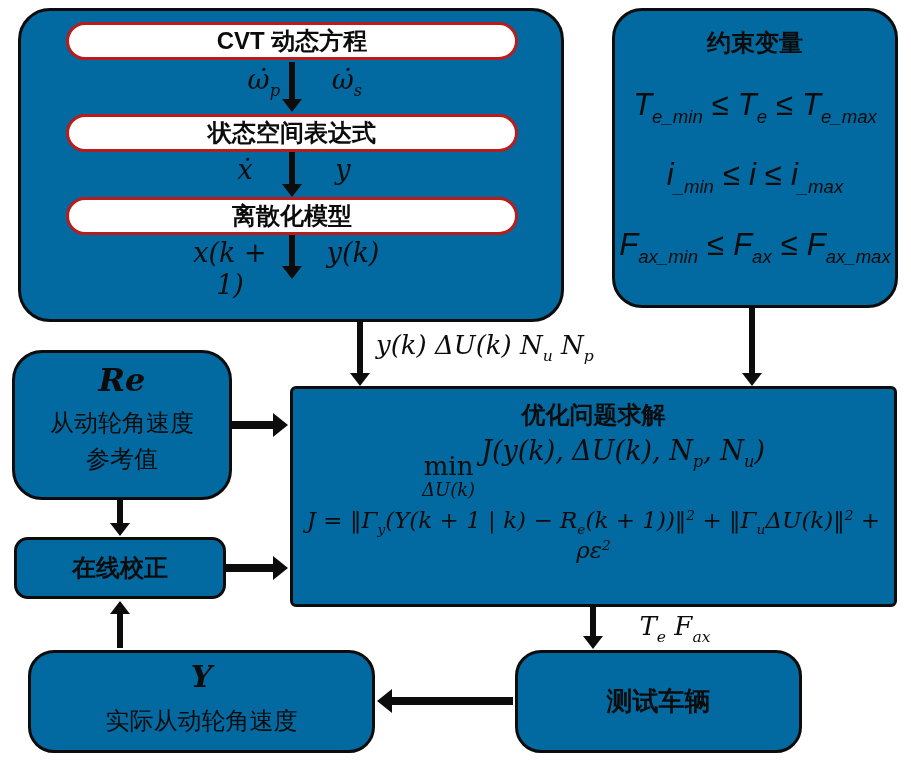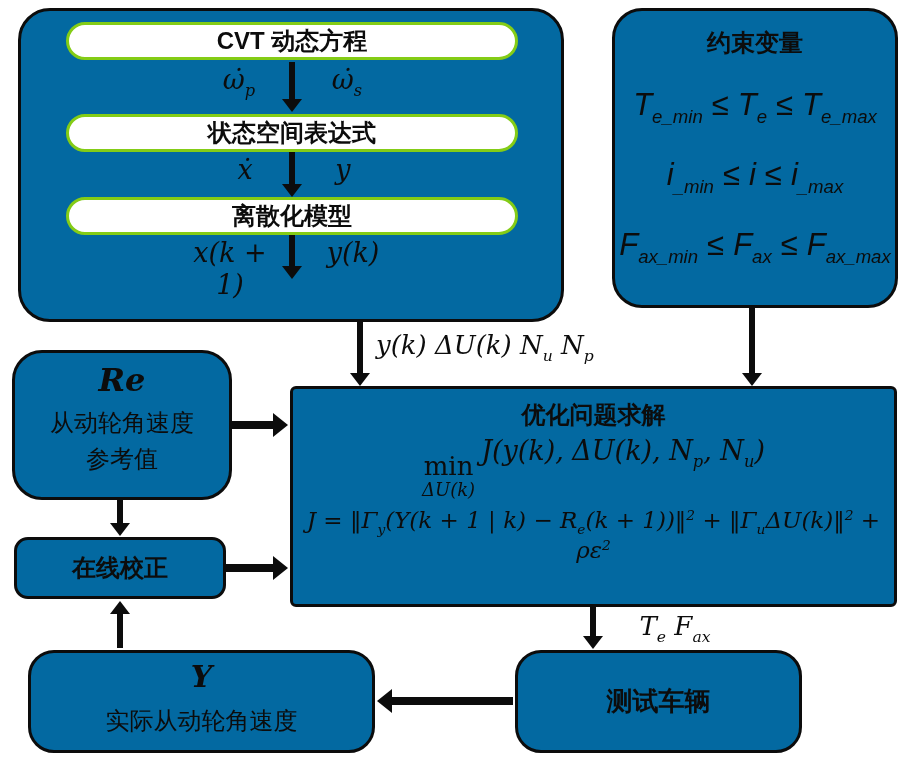--- a/index.html
+++ b/index.html
@@ -6,7 +6,7 @@
   .canvas{position:relative;width:911px;height:780px;background:#ffffff;
           font-family:"Liberation Sans","DejaVu Sans",sans-serif;color:#0c0c0c;overflow:hidden;}
   .box{position:absolute;background:#0369a1;border:3.5px solid #0c0c0c;box-sizing:border-box;}
-  .pill{position:absolute;background:#fff;border:3px solid #84cc16;border-radius:20px;box-sizing:border-box;
+  .pill{position:absolute;background:#fff;border:3px solid #b91c1c;border-radius:20px;box-sizing:border-box;
         display:flex;align-items:center;justify-content:center;font-weight:bold;font-size:24px;}
   .math{font-family:"DejaVu Serif","Liberation Serif",serif;font-style:italic;}
   .mlabel{position:absolute;font-family:"DejaVu Serif","Liberation Serif",serif;font-style:italic;

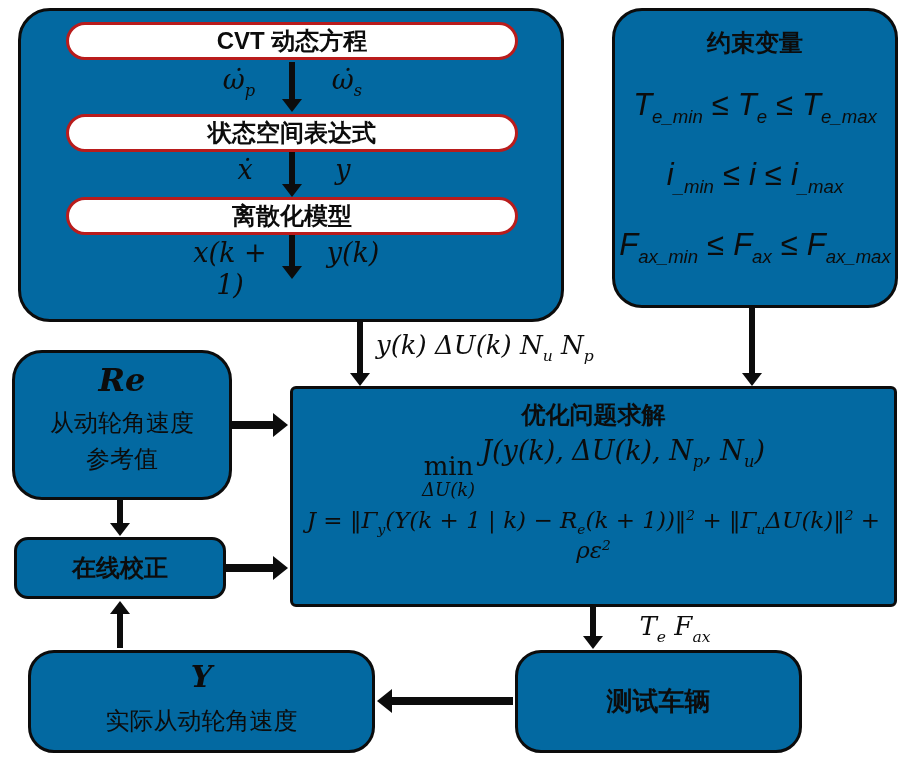--- a/index.html
+++ b/index.html
@@ -51,7 +51,7 @@
     <span>CVT 动态方程</span>
   </div>
 
-  <div class="mlabel" style="left:198px;top:64px;width:82px;">
+  <div class="mlabel" style="left:198px;top:64px;width:82px;text-align:right;">
     <span>ω̇</span><sub>p</sub>
   </div>
   <div class="mlabel" style="left:306px;top:64px;width:82px;">

